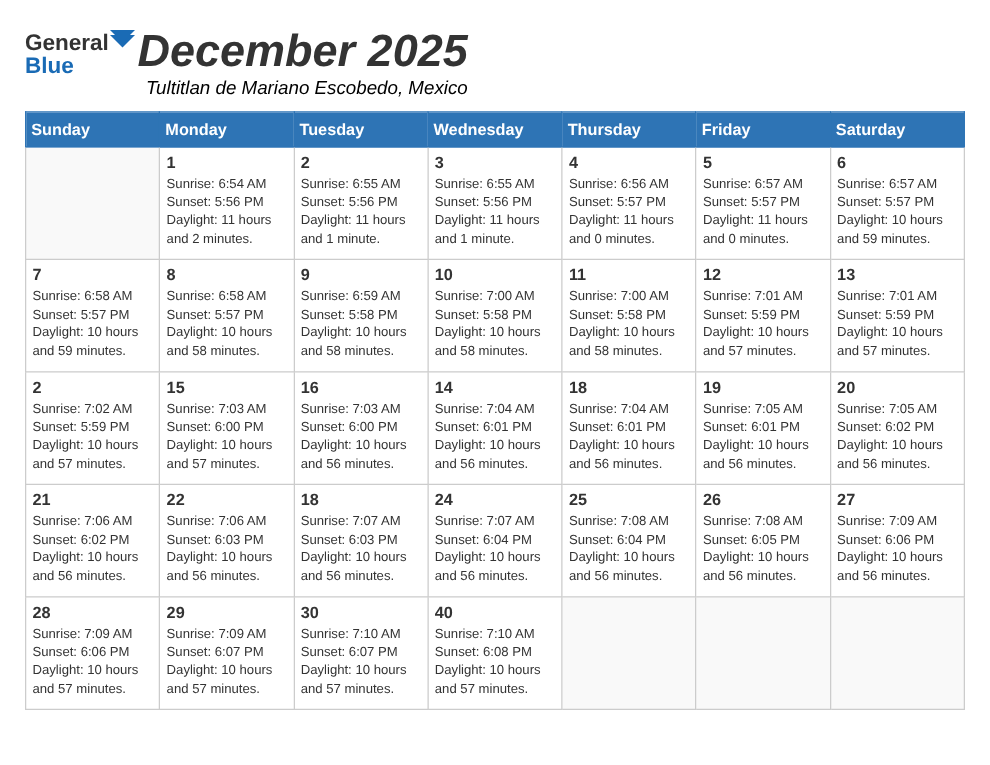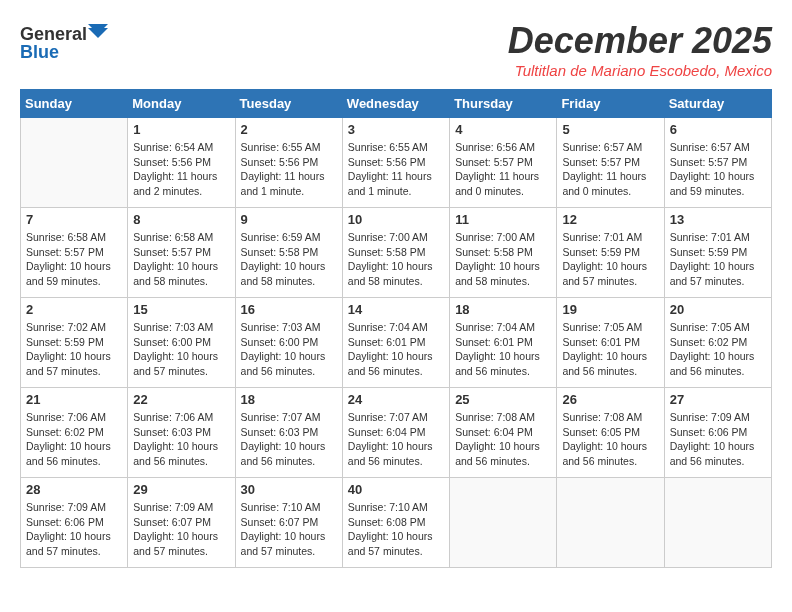--- a/index.html
+++ b/index.html
@@ -12,7 +12,7 @@
     }
     .header-area {
       display: flex;
-      justify-content: space-between;
+      justify-content: flex-start;
       align-items: flex-start;
       margin-bottom: 10px;
     }

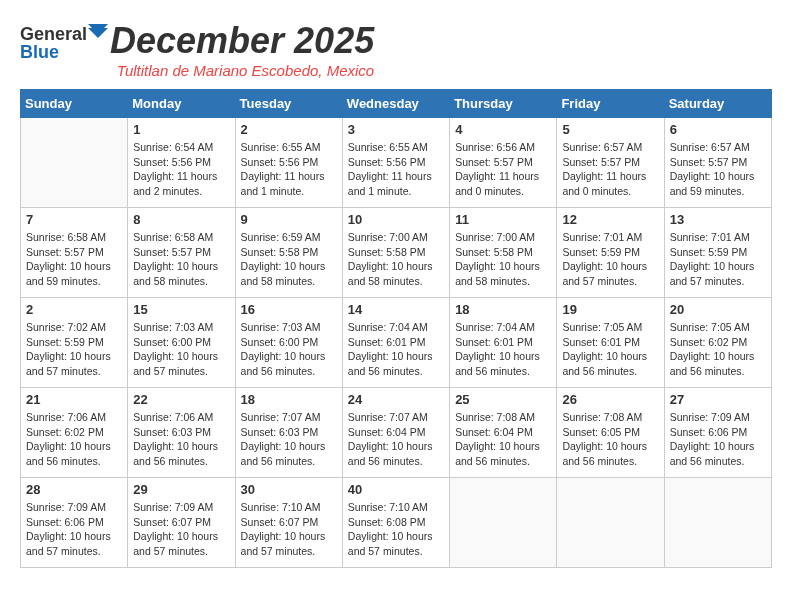--- a/index.html
+++ b/index.html
@@ -32,7 +32,7 @@
     }
     .location-title {
       font-size: 15px;
-      color: #ef4444;
+      color: #000000;
     }
     .calendar-table {
       width: 100%;

